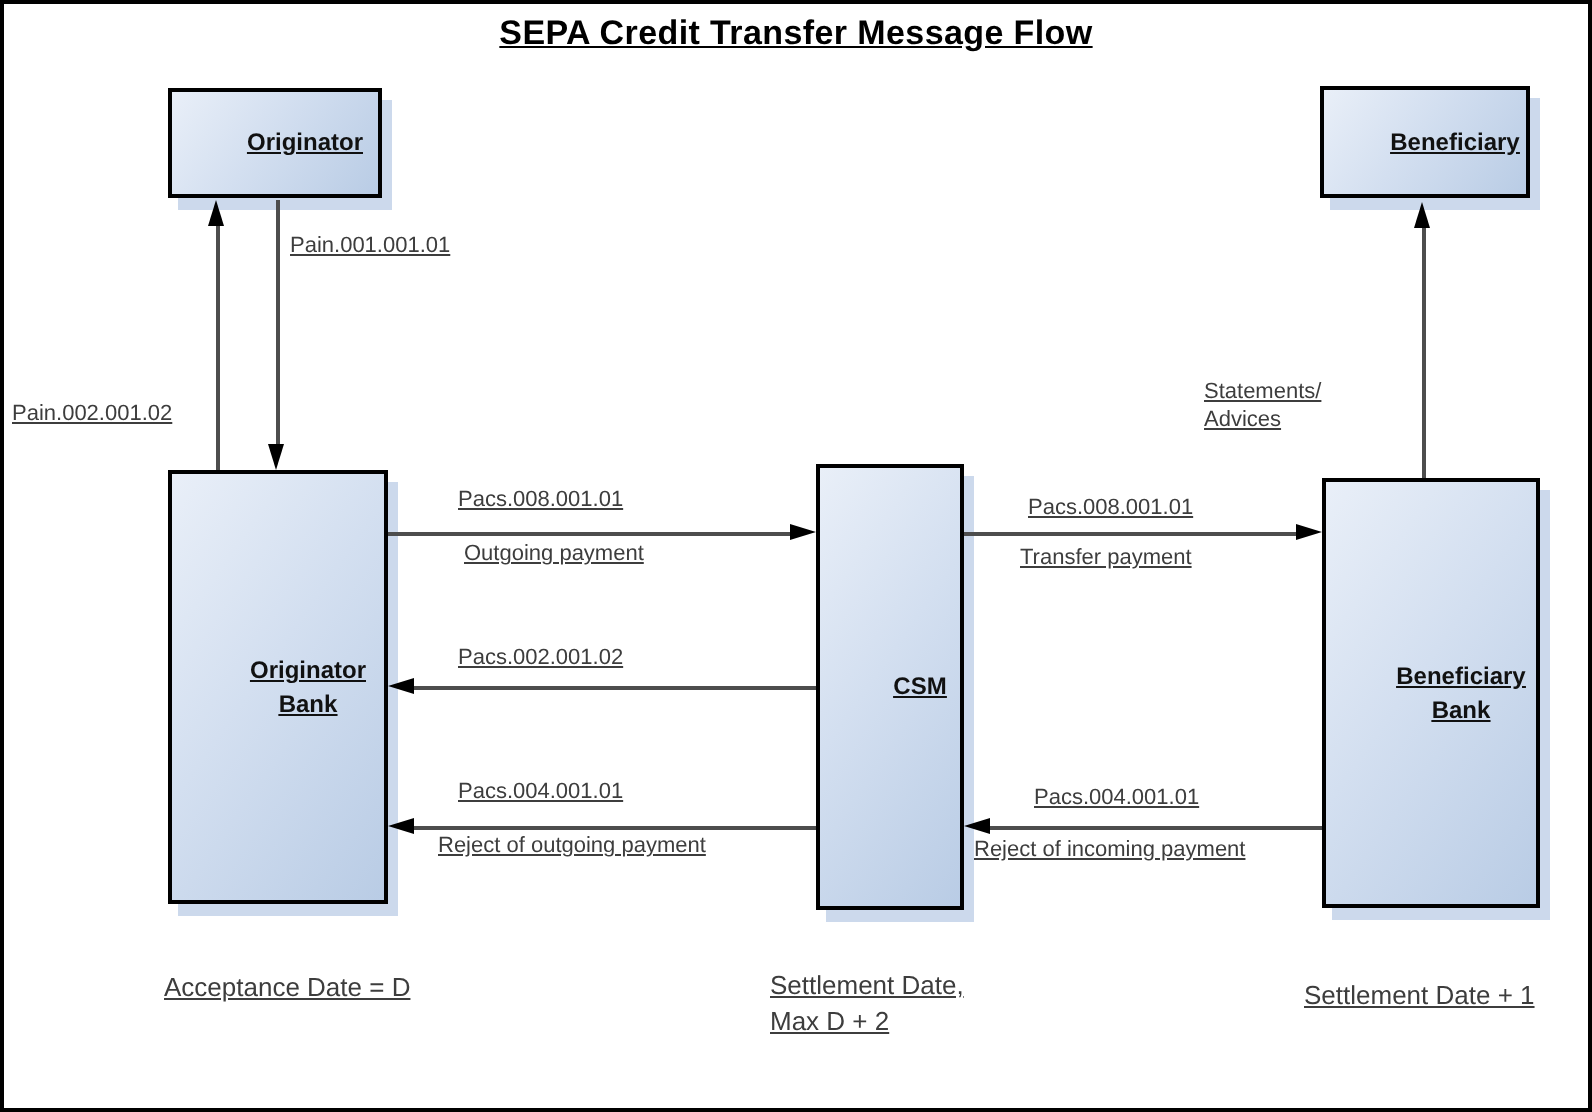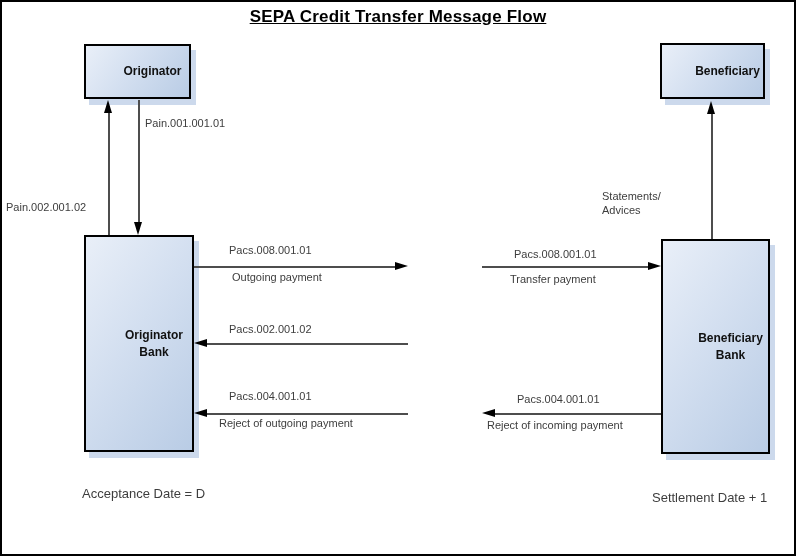--- a/index.html
+++ b/index.html
@@ -3,7 +3,7 @@
 <meta charset="utf-8">
 <style>
   html, body { margin: 0; padding: 0; background: #888; }
-  * { box-sizing: border-box; }
+  * { box-sizing: border-box; text-decoration: underline; }
 
   .canvas {
     position: relative;

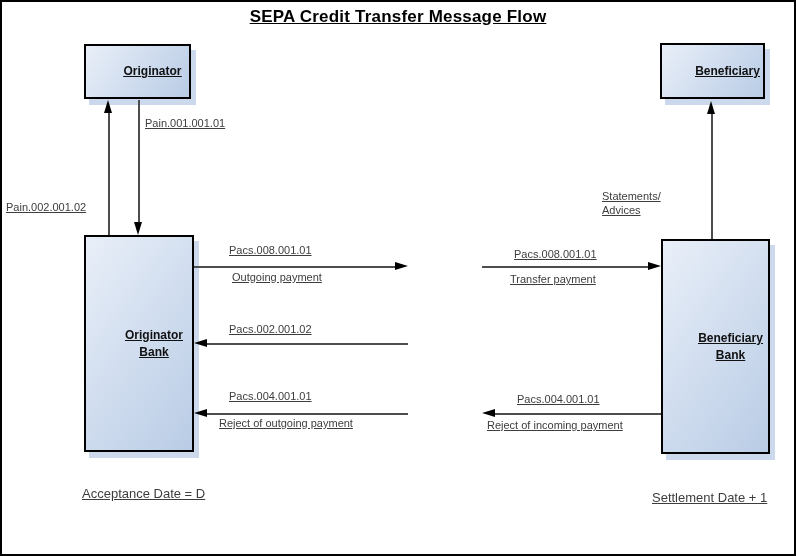--- a/index.html
+++ b/index.html
@@ -96,6 +96,9 @@
     <span class="node-label">Originator
 Bank</span>
   </div>
+  <div class="node node-csm">
+    <span class="node-label">CSM</span>
+  </div>
   <div class="node node-beneficiary-bank">
     <span class="node-label">Beneficiary
 Bank</span>

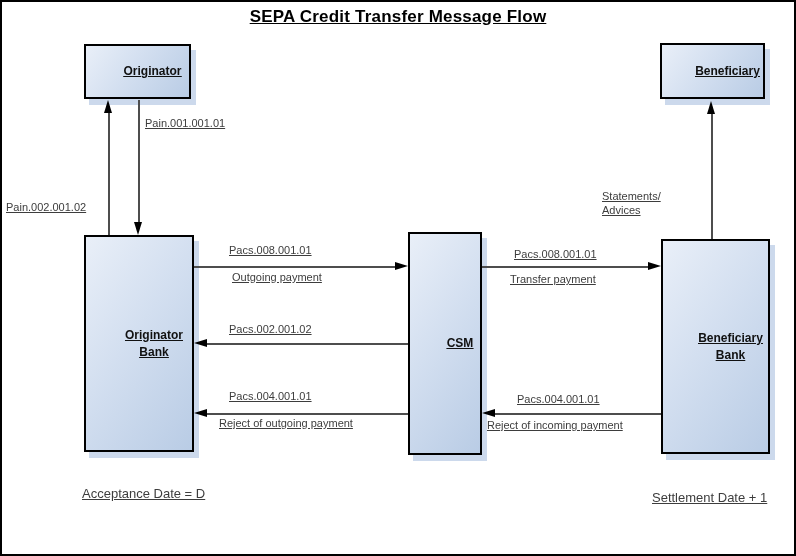--- a/index.html
+++ b/index.html
@@ -142,6 +142,8 @@
 Advices</div>
 
   <div class="footnote" style="left:80px; top:483px;">Acceptance Date = D</div>
+  <div class="footnote centered" style="left:383px; top:482px; width:122px;">Settlement Date,
+Max D + 2</div>
   <div class="footnote" style="left:650px; top:487px;">Settlement Date + 1</div>
 
 </div>

